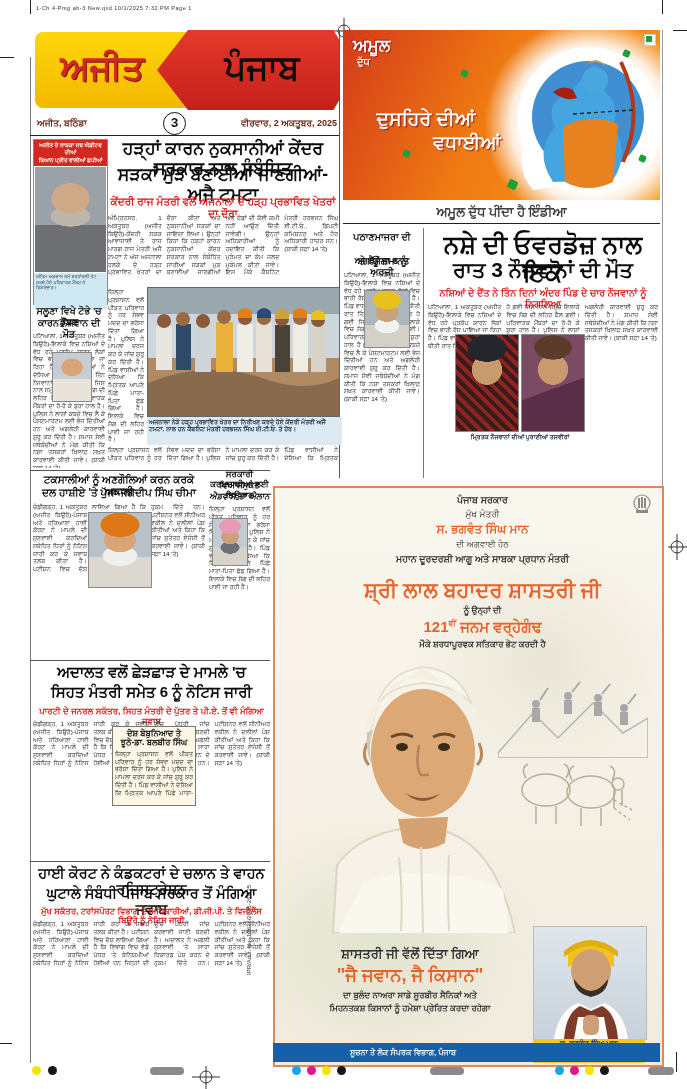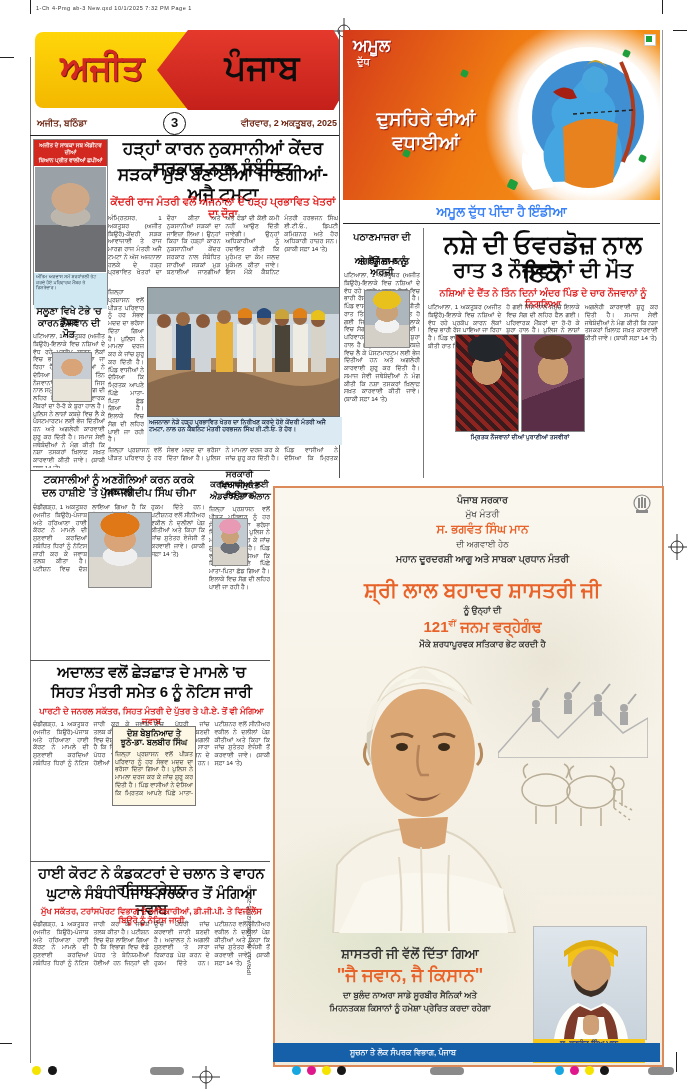--- a/index.html
+++ b/index.html
@@ -115,7 +115,7 @@
     <div class="abs" style="left:10px;top:6px;font-size:17px;font-weight:bold;color:#fff;text-shadow:1px 1px 0 #a52012,-1px -1px 0 #a52012;">ਅਮੂਲ</div>
     <div class="abs" style="left:14px;top:26px;font-size:10px;font-weight:bold;color:#fff;text-shadow:1px 1px 0 #a52012;">ਦੁੱਧ</div>
     <div class="abs" style="left:8px;top:78px;width:150px;text-align:center;font-size:19px;font-weight:bold;color:#fff;text-shadow:1px 1px 1px #8c1d10;">ਦੁਸਹਿਰੇ ਦੀਆਂ</div>
-    <div class="abs" style="left:8px;top:102px;width:150px;text-align:center;font-size:19px;font-weight:bold;color:#fff;text-shadow:1px 1px 1px #8c1d10;">ਵਧਾਈਆਂ</div>
+    <div class="abs" style="left:8px;top:102px;width:150px;text-align:right;font-size:19px;font-weight:bold;color:#fff;text-shadow:1px 1px 1px #8c1d10;">ਵਧਾਈਆਂ</div>
 
     <svg class="abs" style="left:150px;top:2px;" width="165" height="166" viewBox="0 0 165 166">
       <circle cx="95" cy="85" r="70" fill="#ffffff" opacity="0.95"></circle>

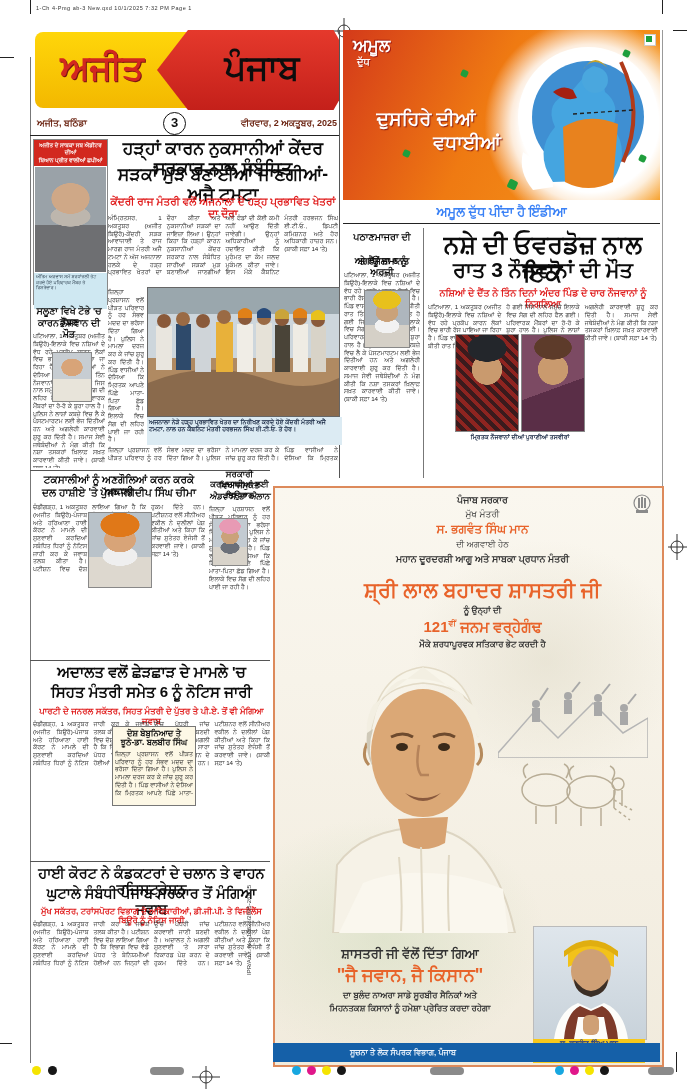--- a/index.html
+++ b/index.html
@@ -138,7 +138,7 @@
       <div style="width:6px;height:6px;background:#1f9e3c;margin:1px;"></div>
     </div>
   </div>
-  <div class="abs" style="left:343px;top:204px;width:317px;text-align:center;font-size:13px;font-weight:bold;color:#3b82f6;">ਅਮੂਲ ਦੁੱਧ ਪੀਂਦਾ ਹੈ ਇੰਡੀਆ</div>
+  <div class="abs" style="left:343px;top:204px;width:317px;text-align:center;font-size:13px;font-weight:bold;color:#404040;">ਅਮੂਲ ਦੁੱਧ ਪੀਂਦਾ ਹੈ ਇੰਡੀਆ</div>
   <div class="abs hrule" style="left:343px;top:223px;width:317px;"></div>
 
   <div class="abs" style="left:33px;top:139px;width:73px;height:164px;border:1px solid #888;">

